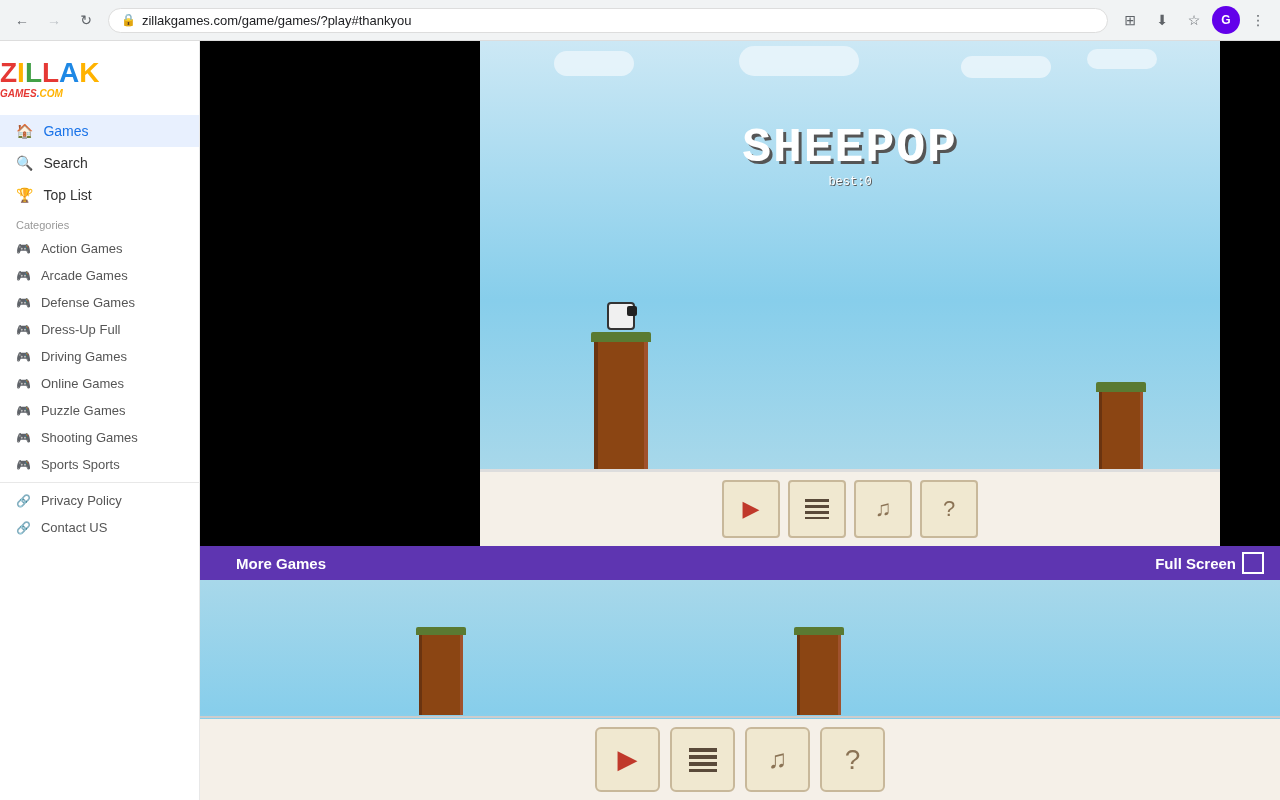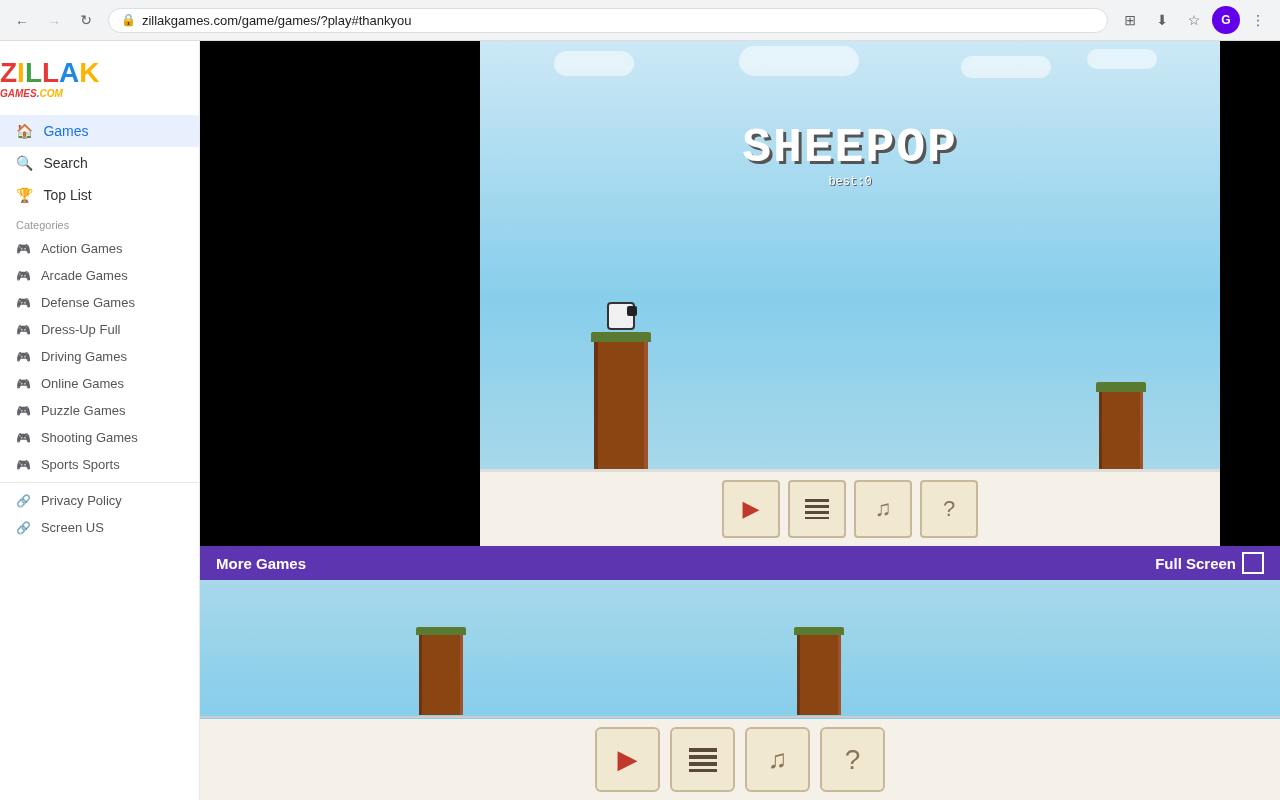--- a/index.html
+++ b/index.html
@@ -311,7 +311,7 @@
     </div>
     <div class="category-item">
       <span class="cat-icon">🔗</span>
-      <span>Screen US</span>
+      <span>Contact US</span>
     </div>
   </div>
 

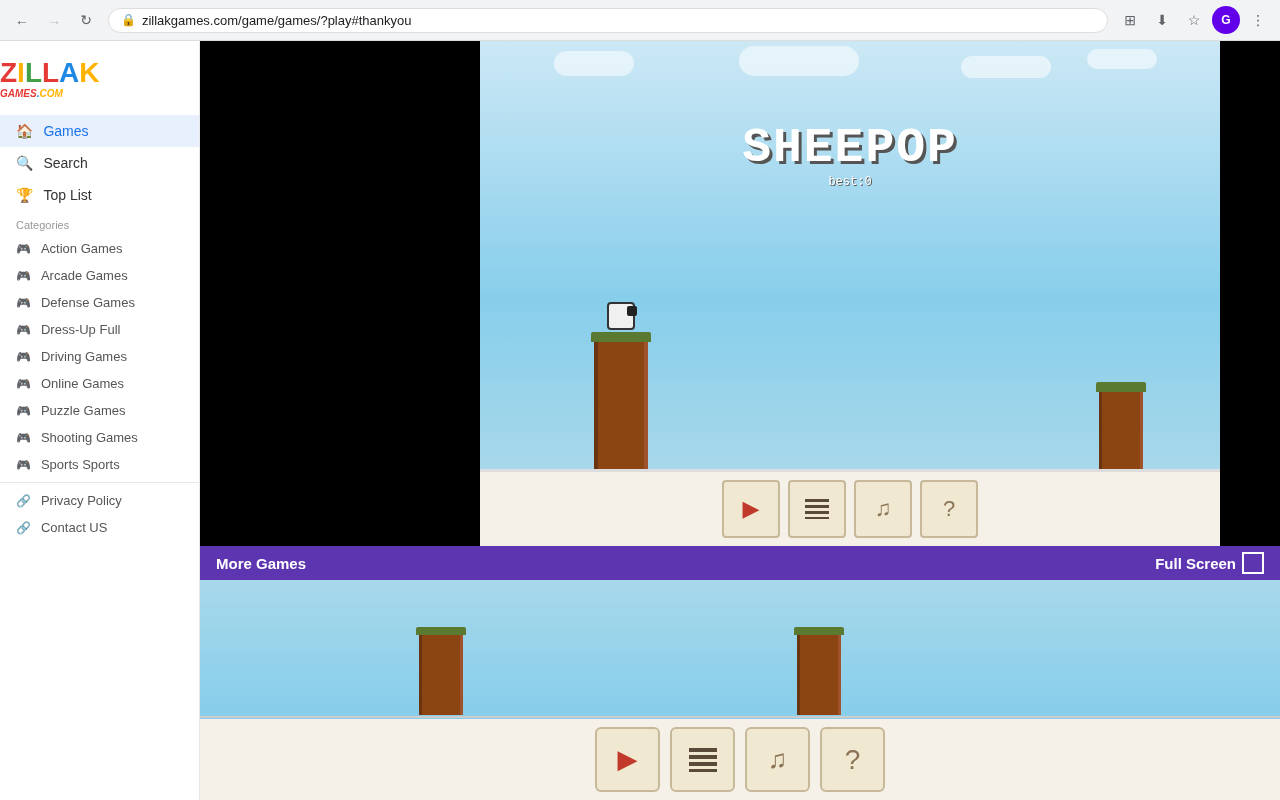--- a/index.html
+++ b/index.html
@@ -181,7 +181,7 @@
     }
     .more-games-btn {
       color: #fff; font-size: 15px; font-weight: bold; cursor: pointer;
-      text-decoration: none; margin-right: auto;
+      text-decoration: none; margin-right: auto; margin-left: 20px;
     }
     .fullscreen-btn {
       color: #fff; font-size: 15px; font-weight: bold; cursor: pointer;

